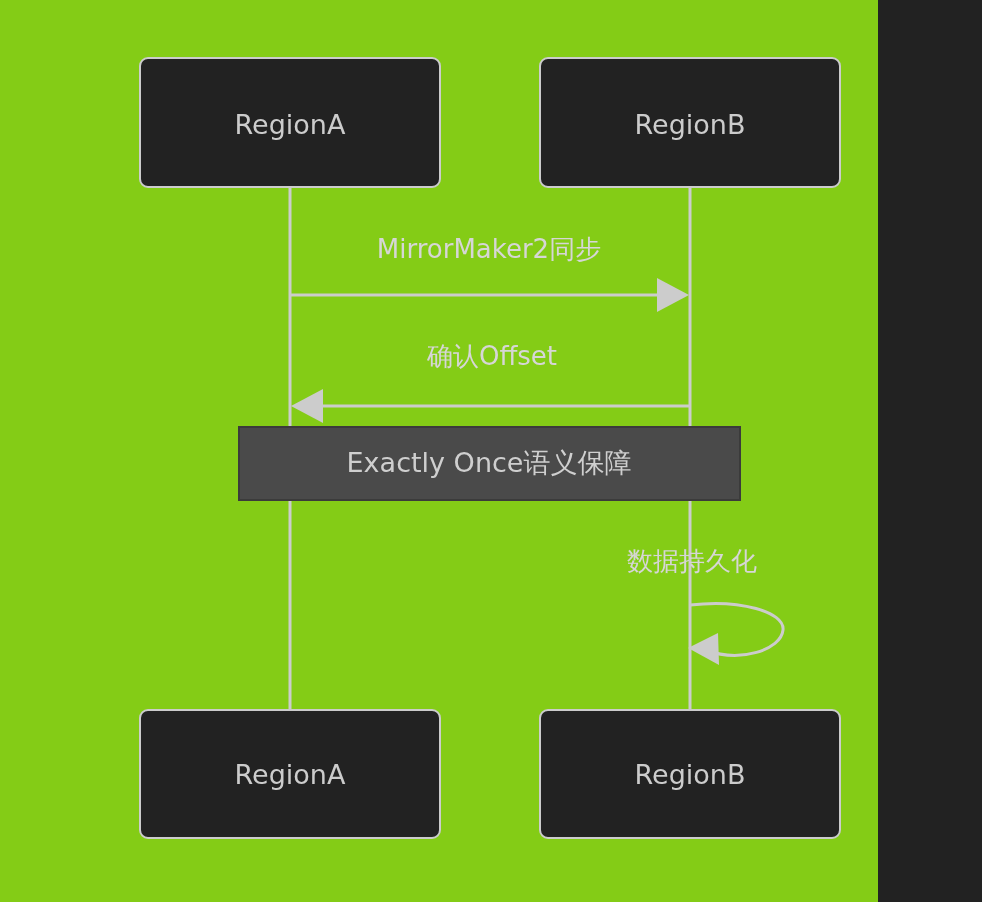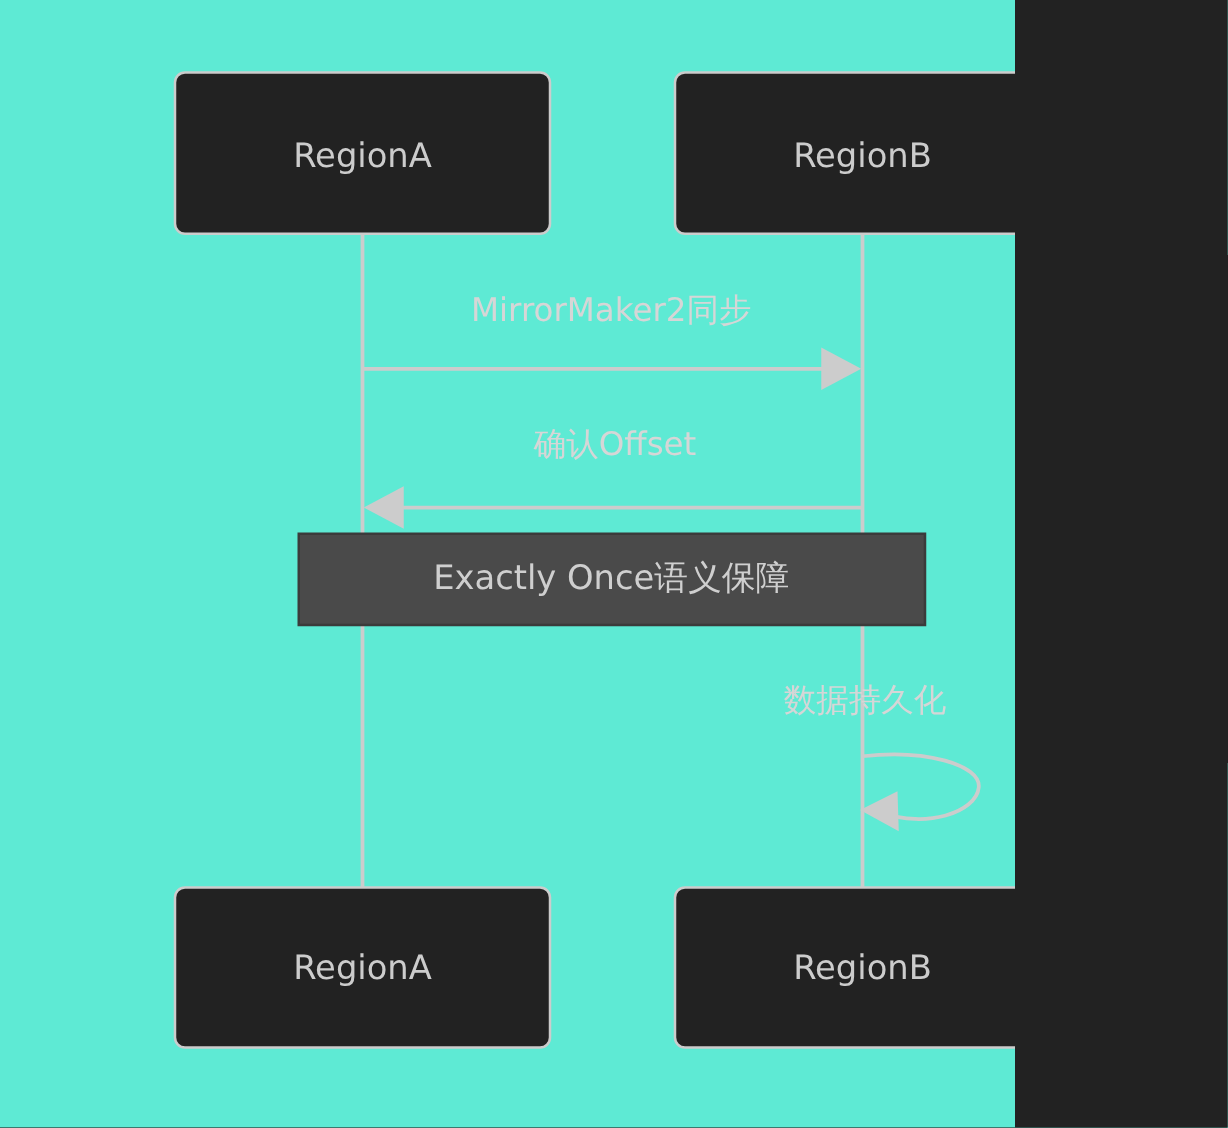--- a/index.html
+++ b/index.html
@@ -9,9 +9,9 @@
   }
   #diagram-root {
     position: relative;
-    width: 812px;
+    width: 878px;
     height: 902px;
-    background: #5eead4;
+    background: #84cc16;
     font-family: "DejaVu Sans", "Liberation Sans", sans-serif;
     overflow: hidden;
   }

